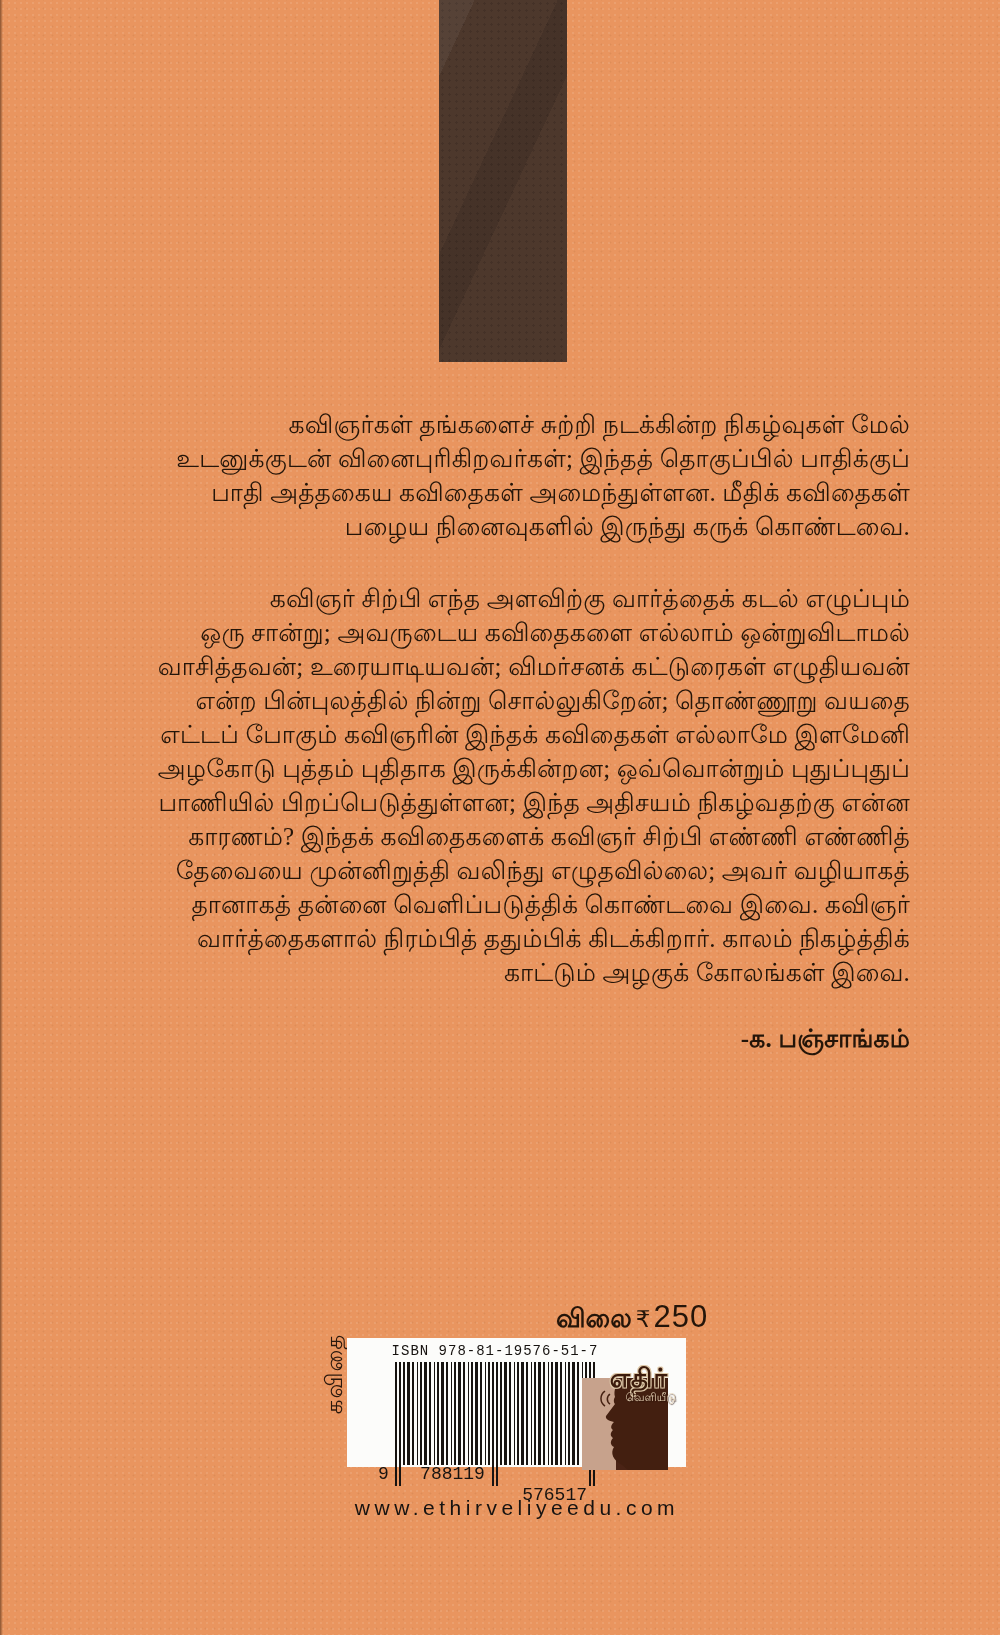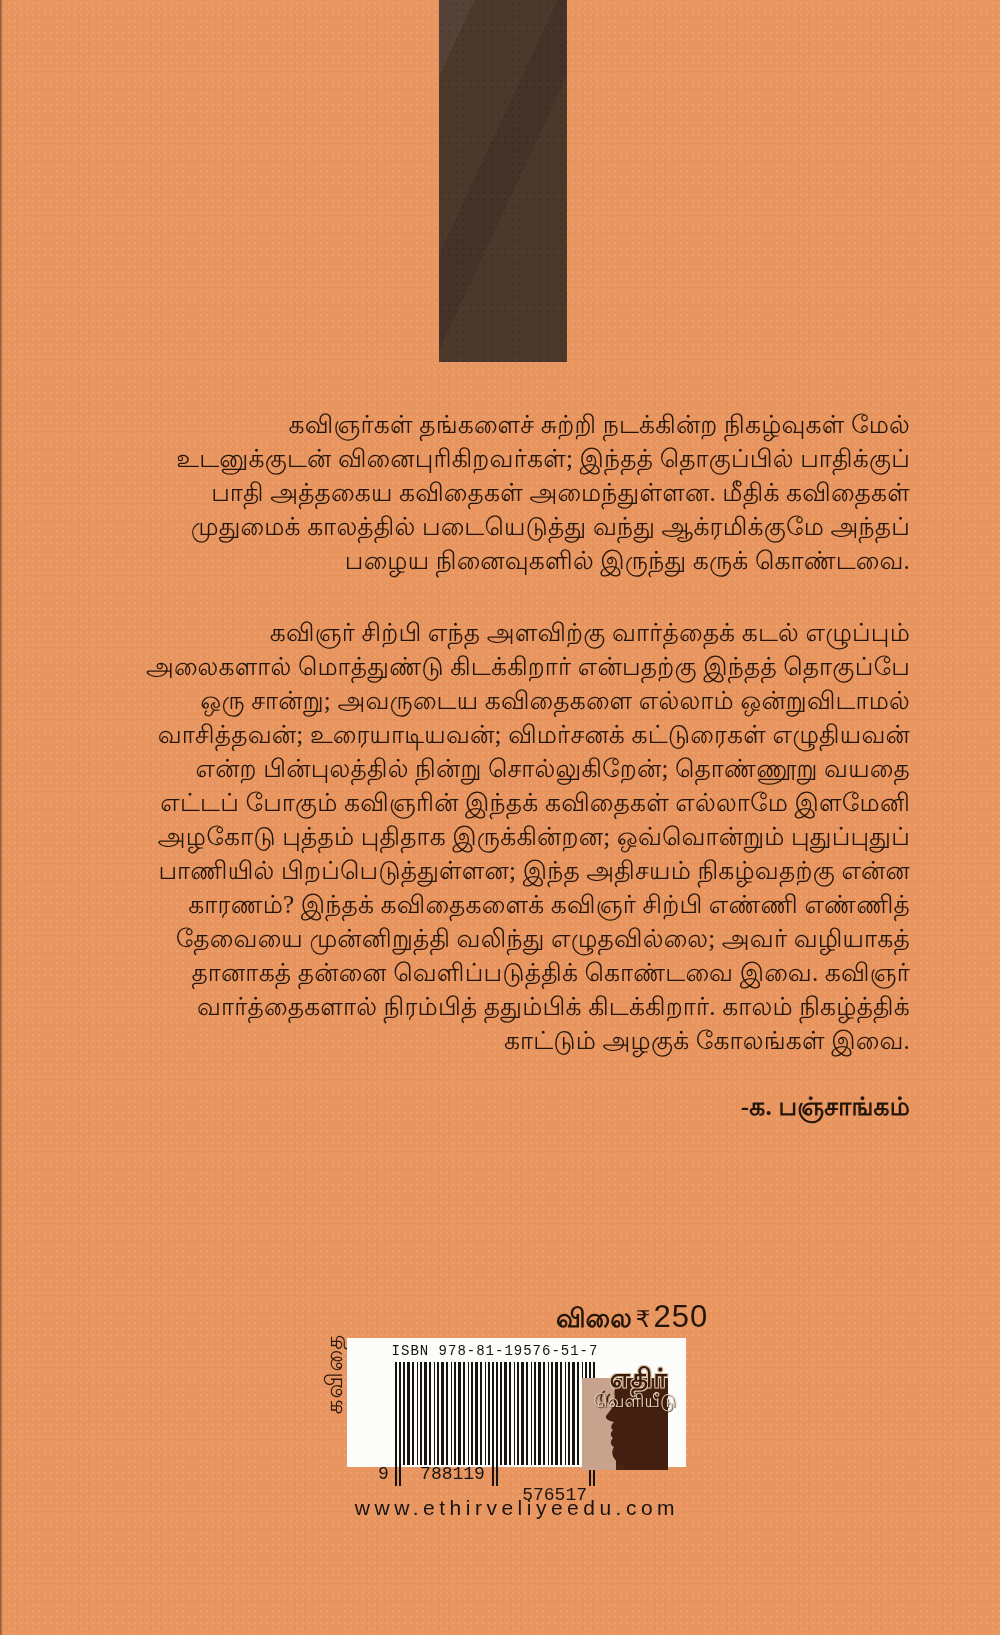--- a/index.html
+++ b/index.html
@@ -113,7 +113,6 @@
       <div class="line">கவிஞர்கள் தங்களைச் சுற்றி நடக்கின்ற நிகழ்வுகள் மேல்</div>
       <div class="line">உடனுக்குடன் வினைபுரிகிறவர்கள்; இந்தத் தொகுப்பில் பாதிக்குப்</div>
       <div class="line">பாதி அத்தகைய கவிதைகள் அமைந்துள்ளன. மீதிக் கவிதைகள்</div>
-      <div class="line">முதுமைக் காலத்தில் படையெடுத்து வந்து ஆக்ரமிக்குமே அந்தப்</div>
       <div class="line">பழைய நினைவுகளில் இருந்து கருக் கொண்டவை.</div>
     </div>
     <div class="para para2">

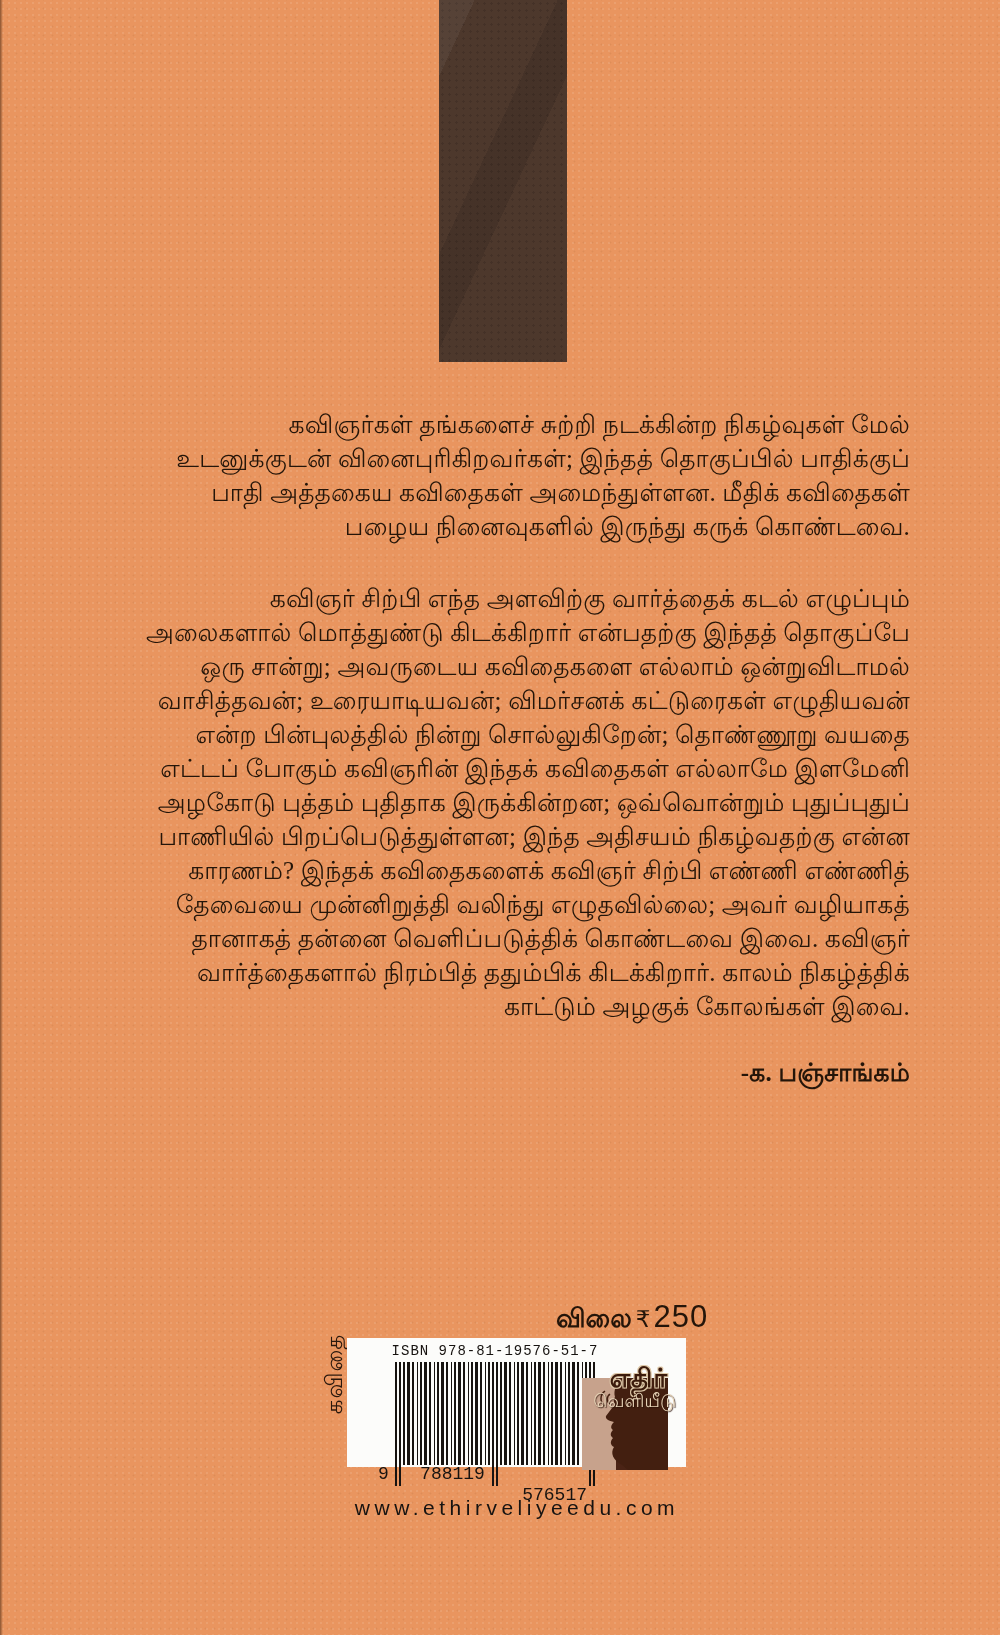--- a/index.html
+++ b/index.html
@@ -117,7 +117,6 @@
     </div>
     <div class="para para2">
       <div class="line">கவிஞர் சிற்பி எந்த அளவிற்கு வார்த்தைக் கடல் எழுப்பும்</div>
-      <div class="line">அலைகளால் மொத்துண்டு கிடக்கிறார் என்பதற்கு இந்தத் தொகுப்பே</div>
       <div class="line">ஒரு சான்று; அவருடைய கவிதைகளை எல்லாம் ஒன்றுவிடாமல்</div>
       <div class="line">வாசித்தவன்; உரையாடியவன்; விமர்சனக் கட்டுரைகள் எழுதியவன்</div>
       <div class="line">என்ற பின்புலத்தில் நின்று சொல்லுகிறேன்; தொண்ணூறு வயதை</div>

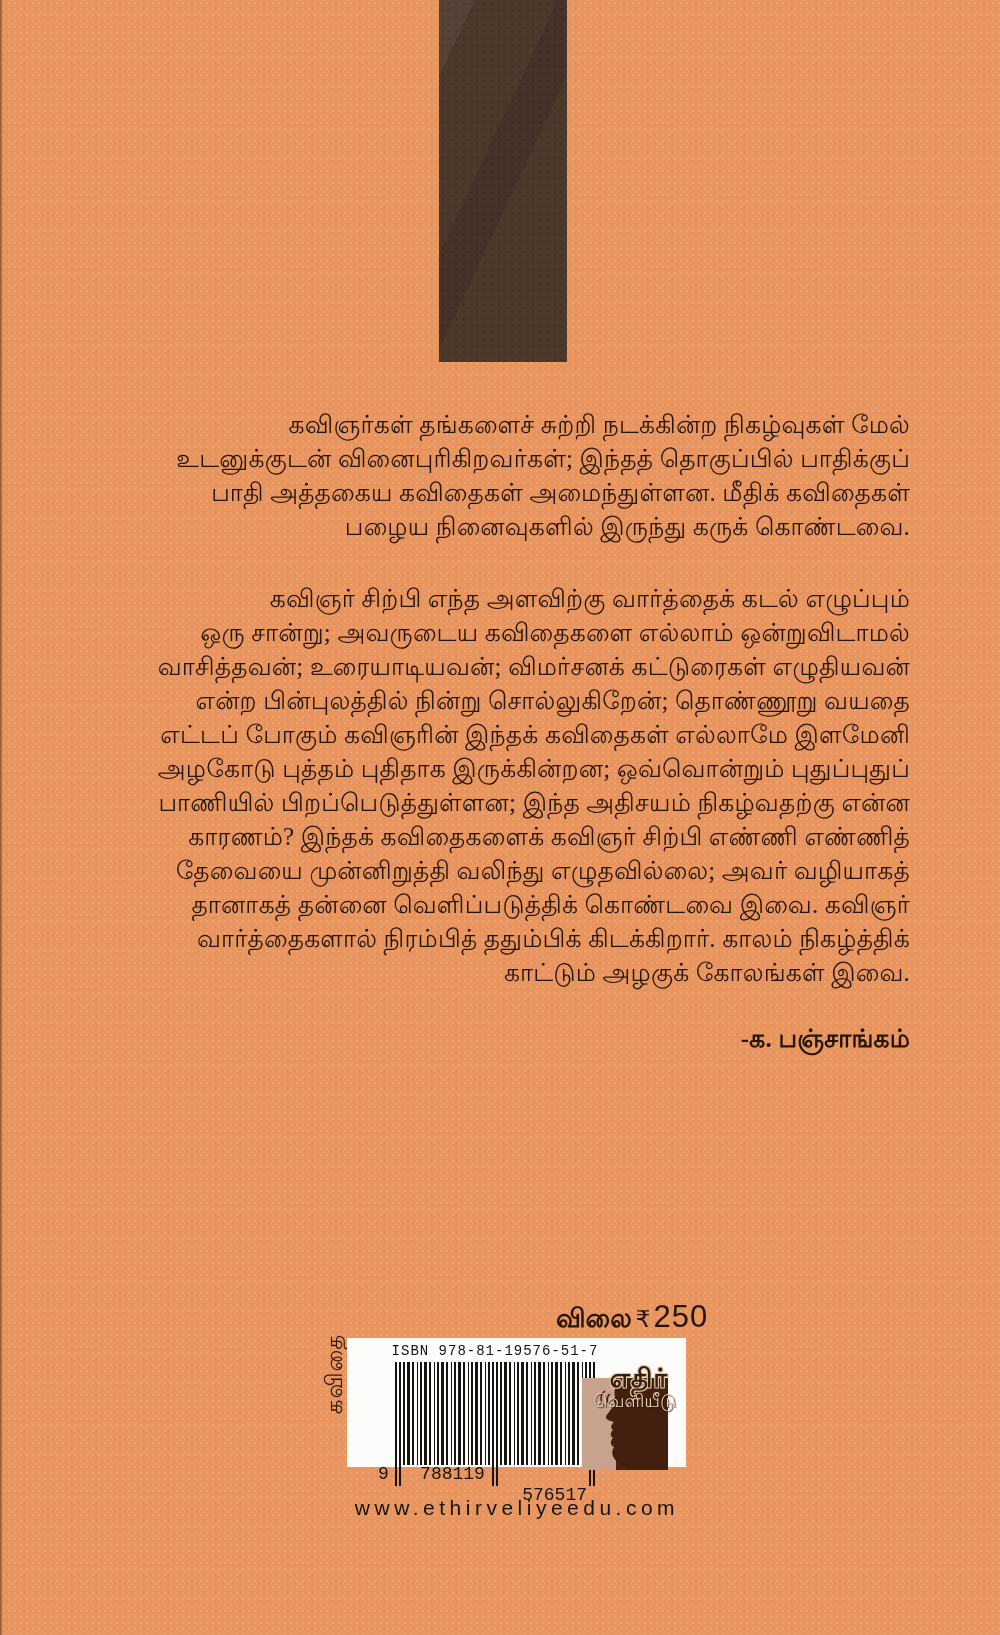--- a/index.html
+++ b/index.html
@@ -91,7 +91,7 @@
   }
   .logo-t2 {
     position: absolute; right: -8px; top: 13px;
-    font-size: 18px; color: #E8D5B8;
+    font-size: 11px; color: #E8D5B8;
     text-shadow: 1px 1px 1px rgba(40,15,5,0.8);
   }
   .website {

